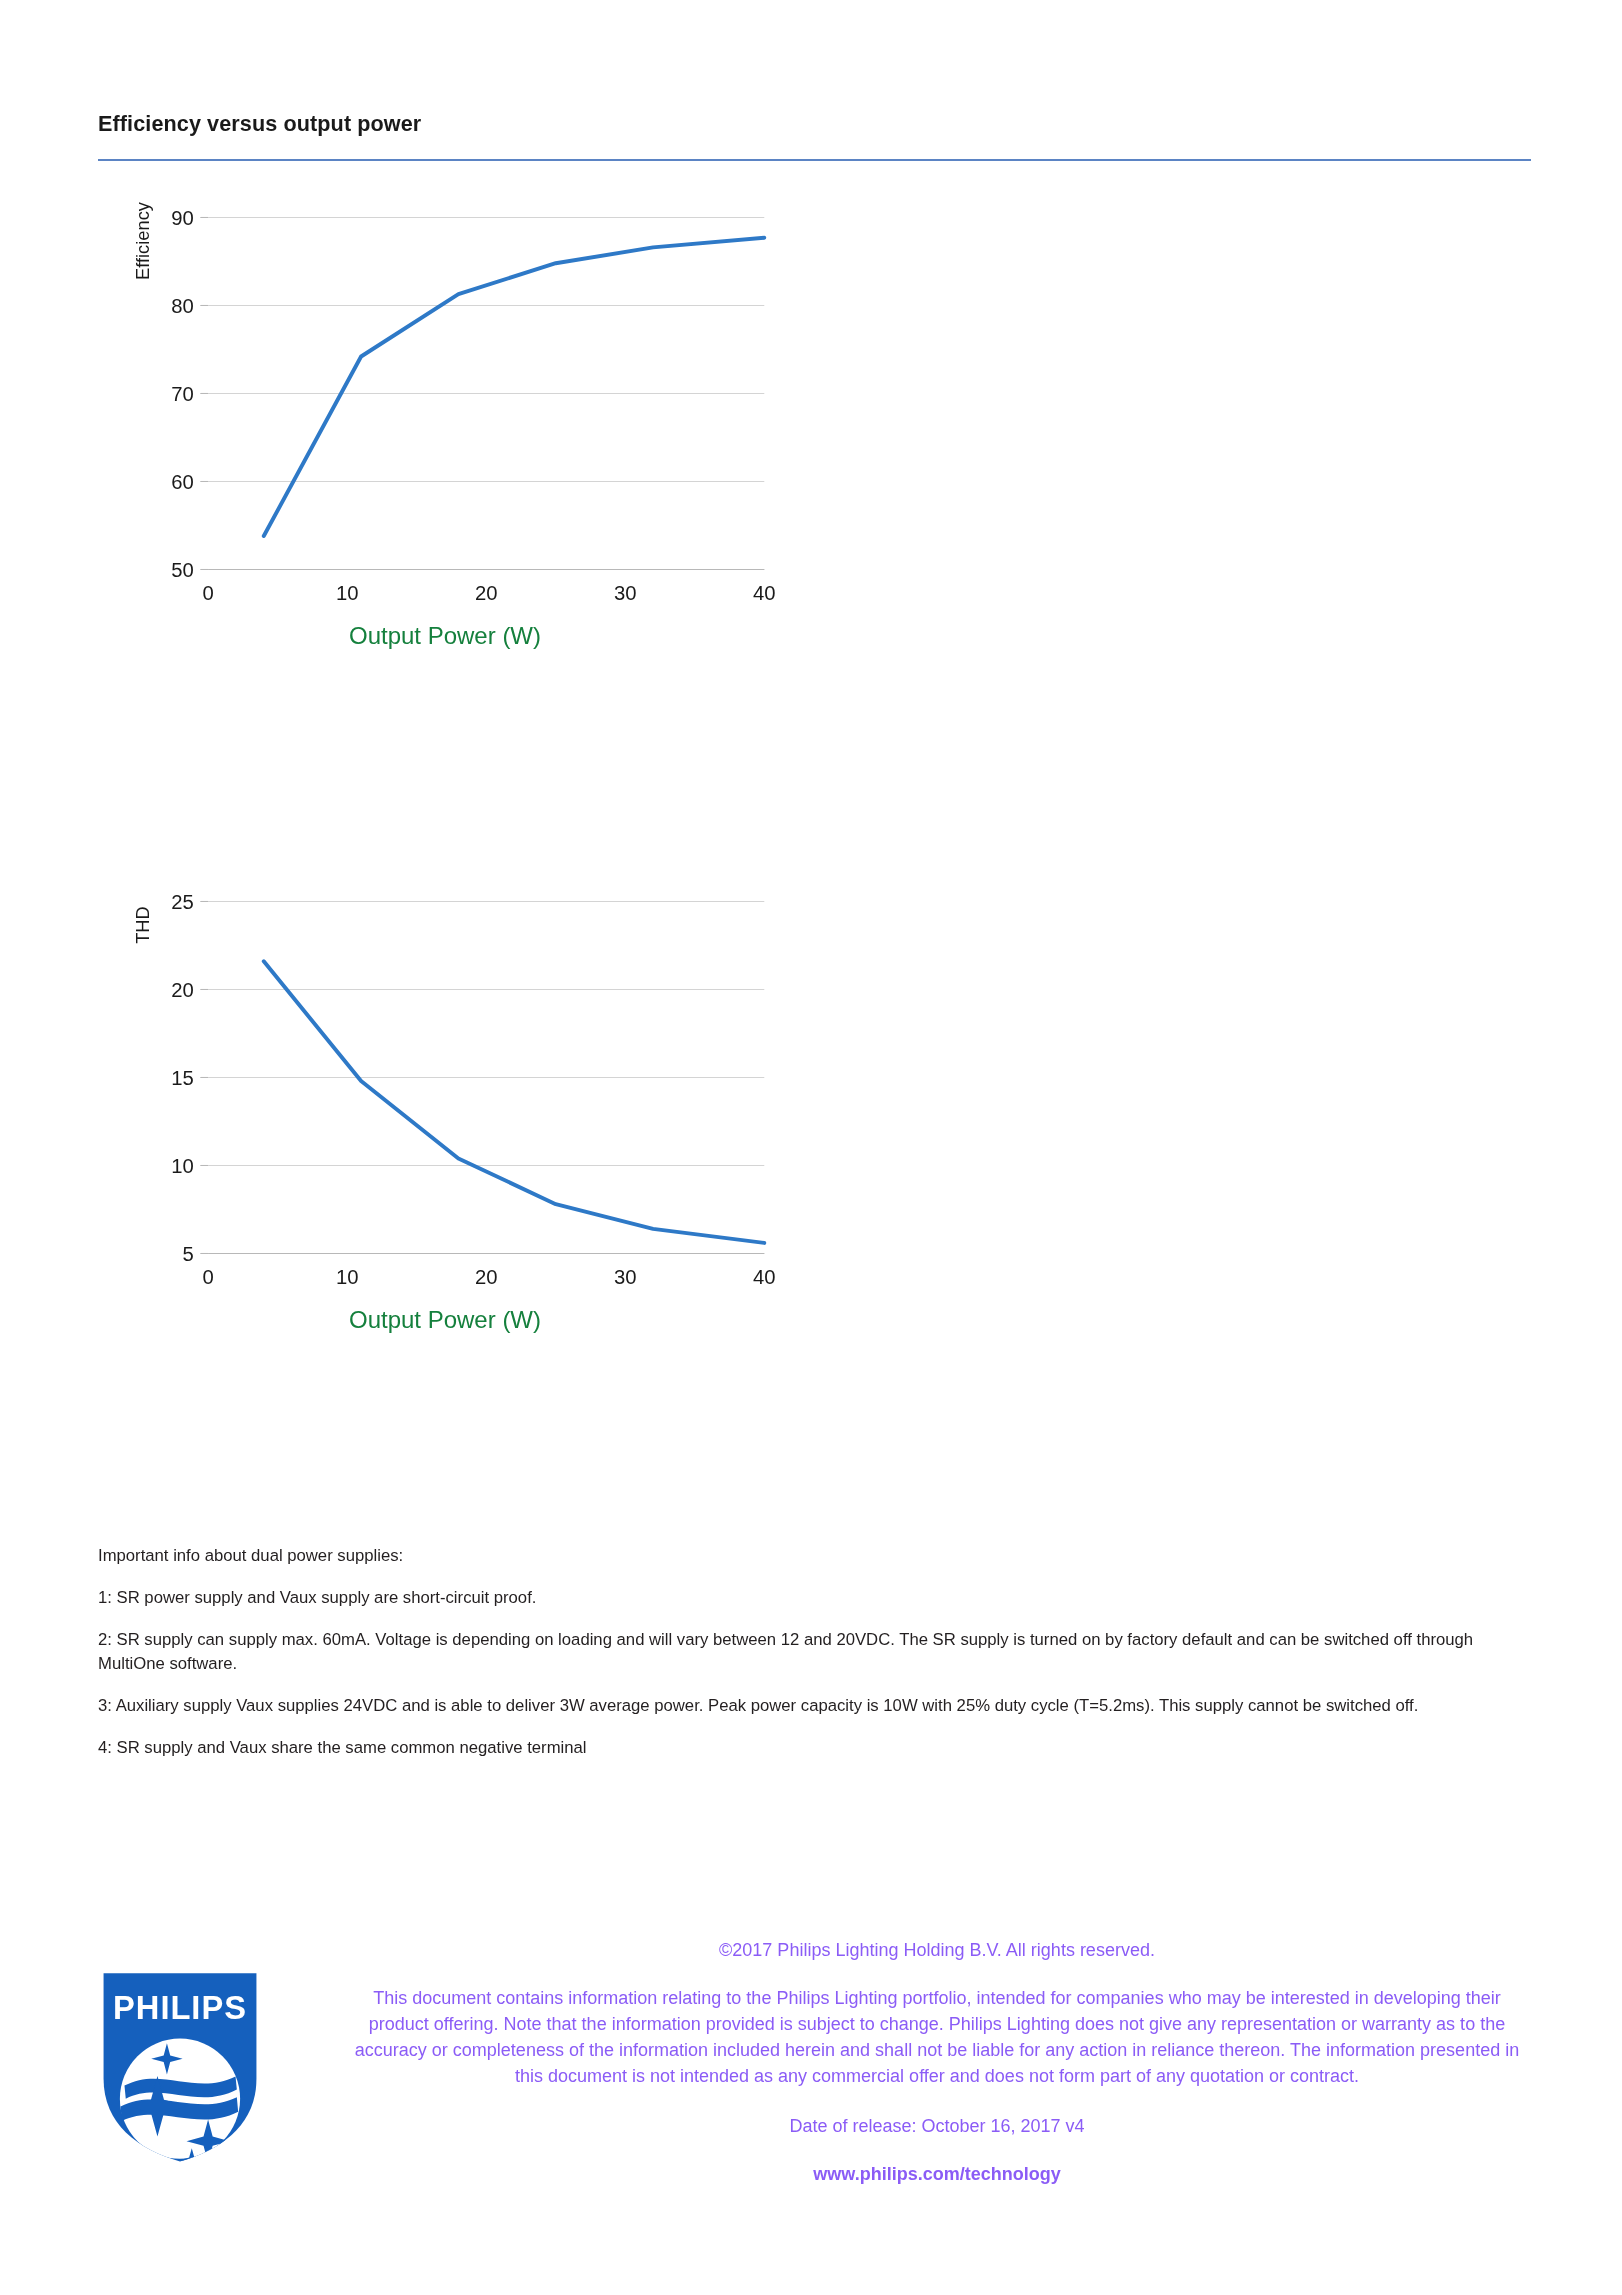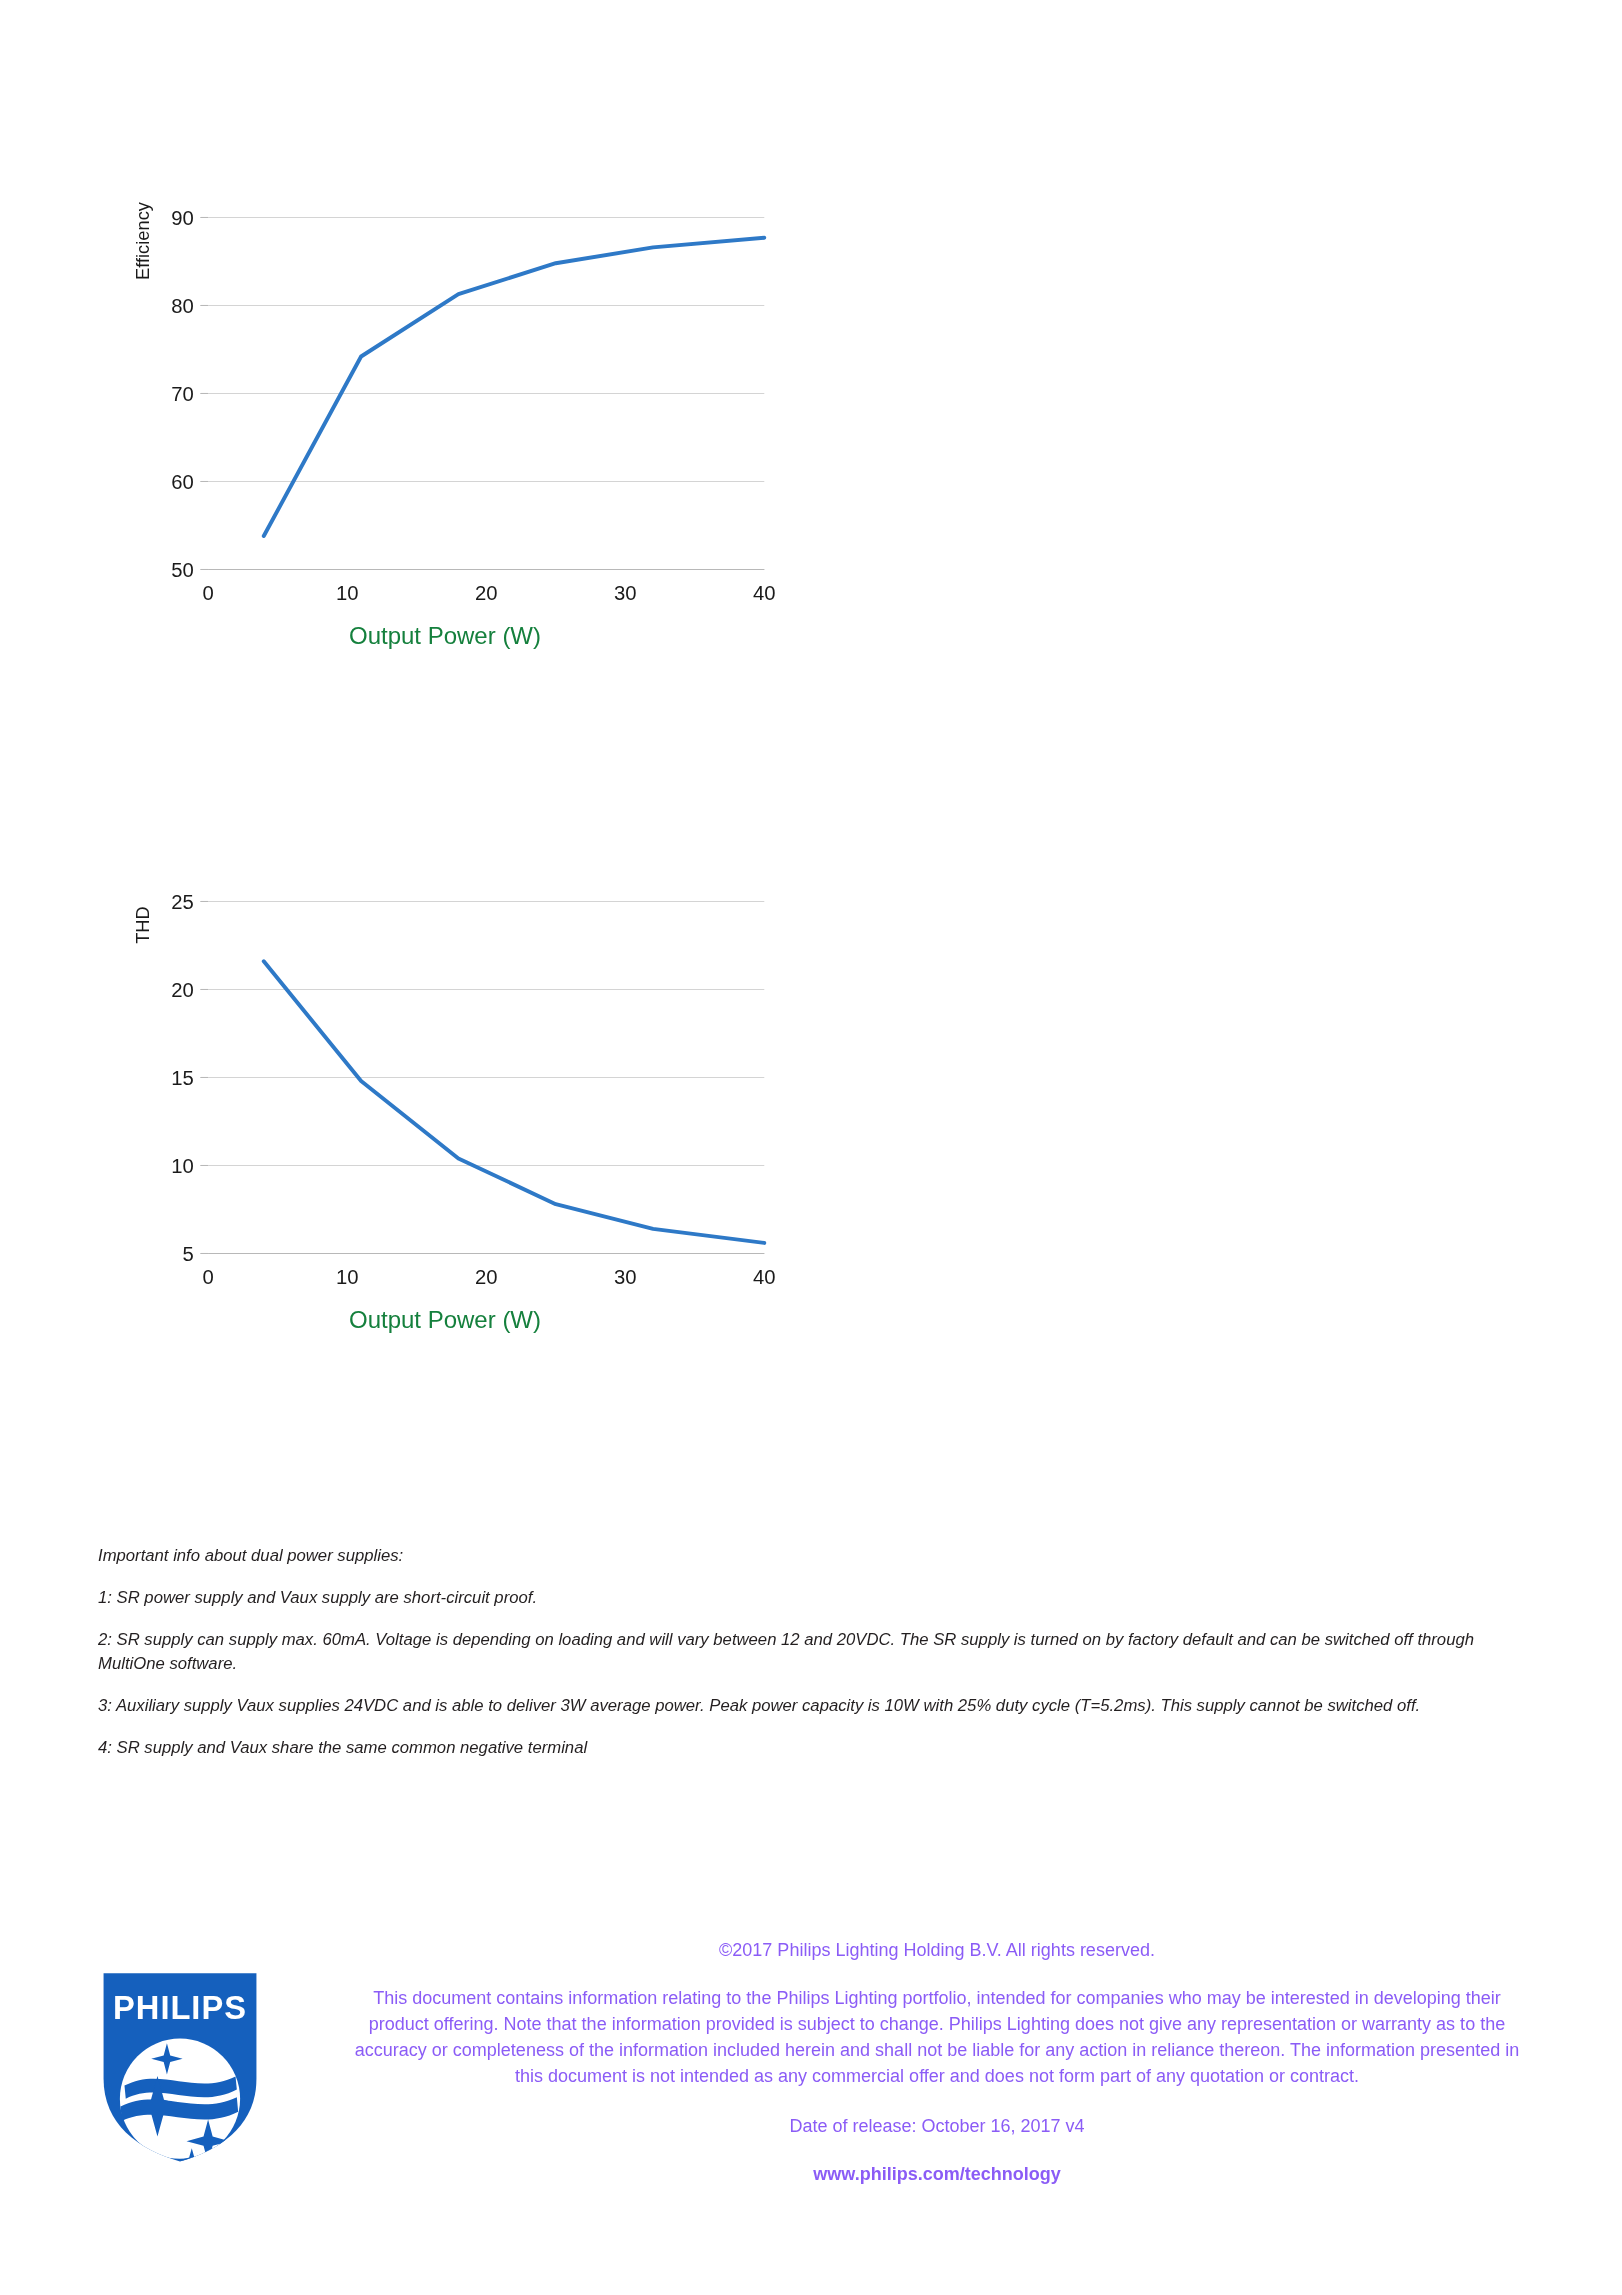--- a/index.html
+++ b/index.html
@@ -118,6 +118,10 @@
 
 <div class="page">
 
+  <div class="section" style="top:111px;">
+    <div class="section-title">Efficiency versus output power</div>
+    <div class="rule"></div>
+  </div>
 
   <div class="chart-block" style="top:190px;">
     <div class="chart-wrap">

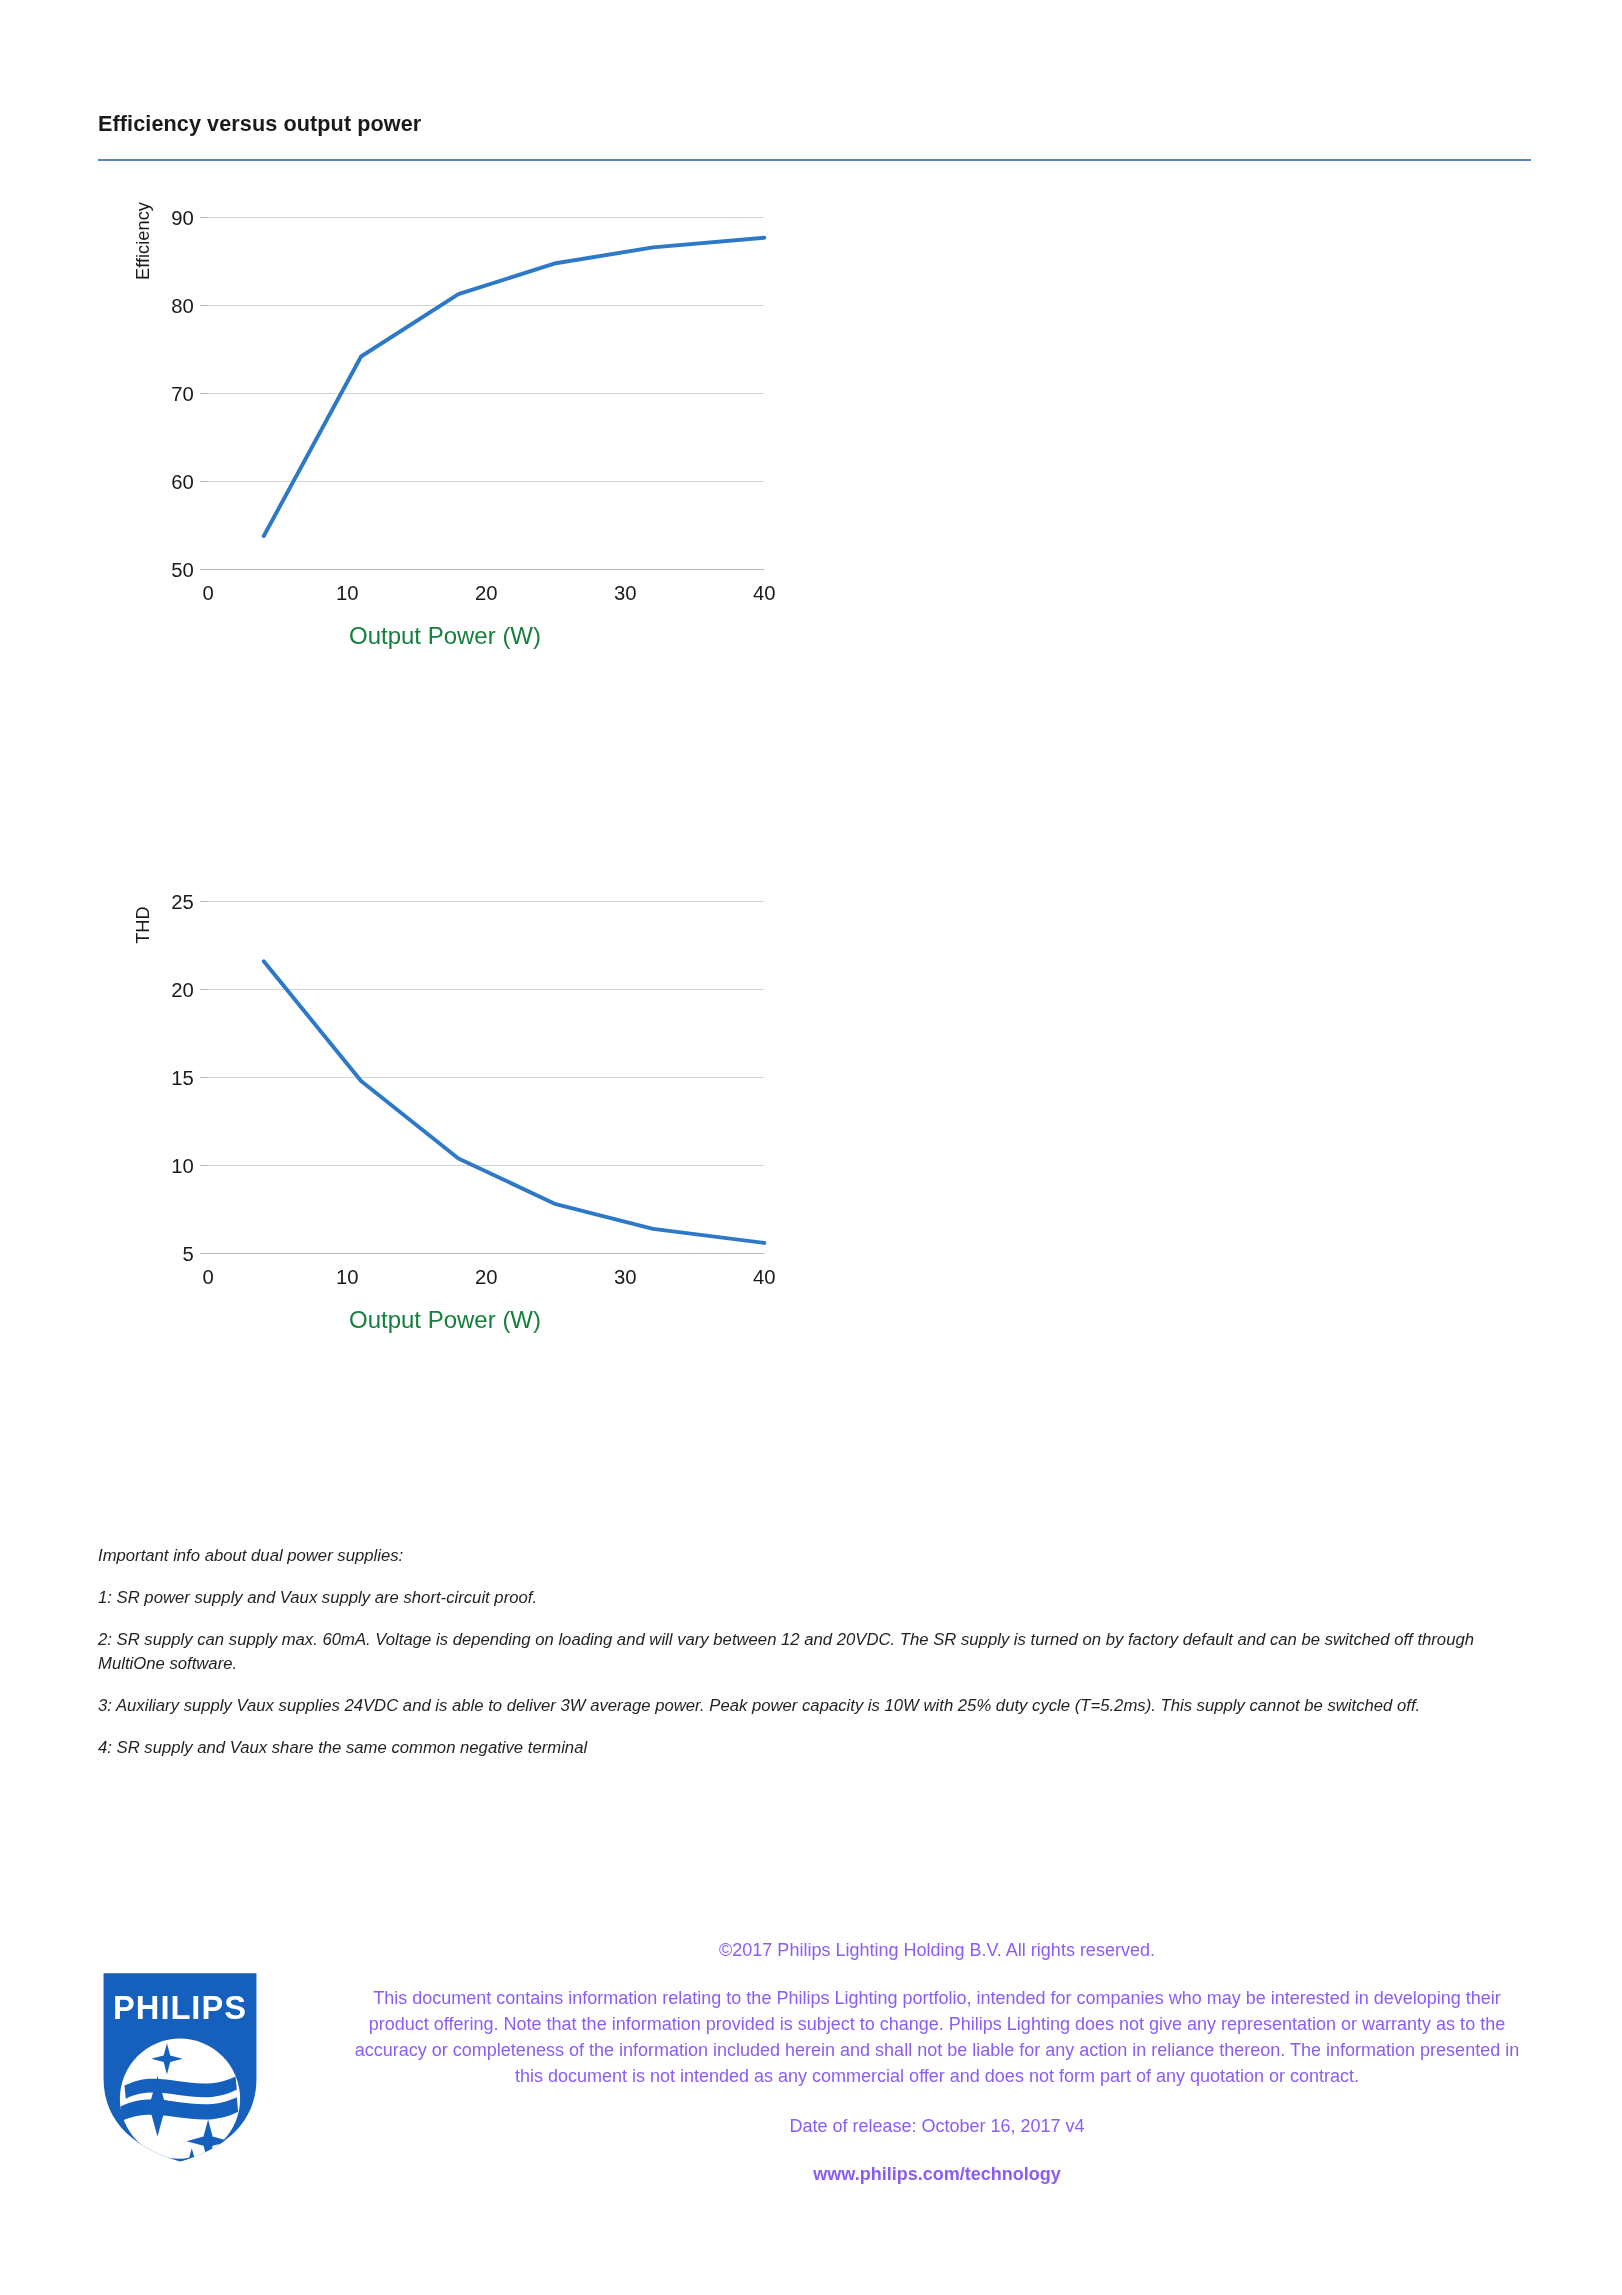--- a/index.html
+++ b/index.html
@@ -75,7 +75,6 @@
   }
   .notes-body p {
     margin: 0 0 18.3px 0;
-    font-style: italic;
   }
 
   

